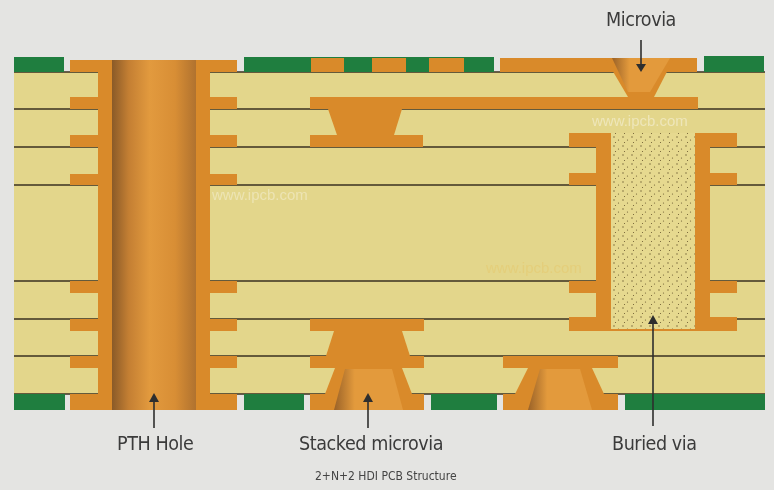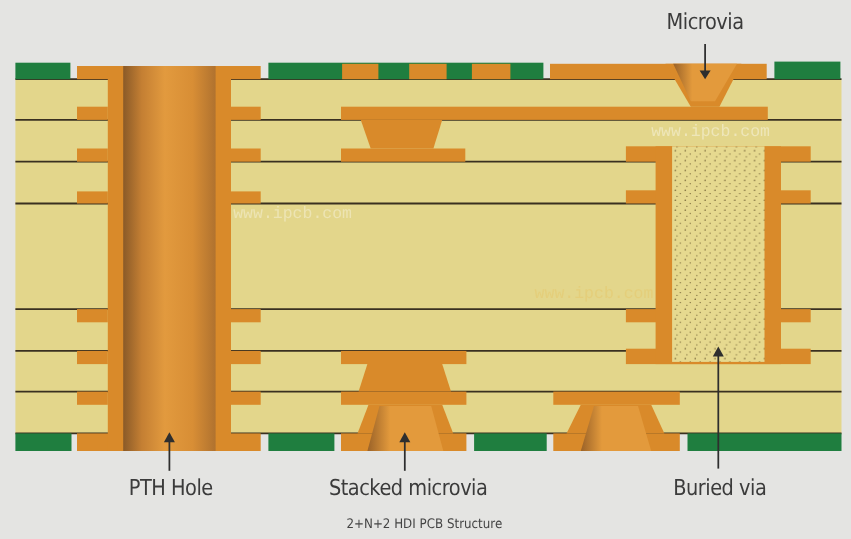--- a/index.html
+++ b/index.html
@@ -7,7 +7,7 @@
   #stage { position: absolute; left: 0; top: 0; width: 774px; height: 490px; }
   .label { position: absolute; color: #3b3b3b; font-family: "DejaVu Sans", sans-serif; font-size: 20px; letter-spacing: -0.5px; transform: scaleX(0.88); transform-origin: left top; white-space: nowrap; }
   .caption { position: absolute; color: #444; font-family: "DejaVu Sans", sans-serif; font-size: 12px; transform: scaleX(0.9); transform-origin: left top; white-space: nowrap; }
-  .wm { position: absolute; font-family: Liberation Mono, monospace; font-size: 15px; white-space: nowrap; }
+  .wm { position: absolute; font-family: Liberation Sans, sans-serif; font-size: 15px; white-space: nowrap; }
 </style>
 </head>
 <body>

